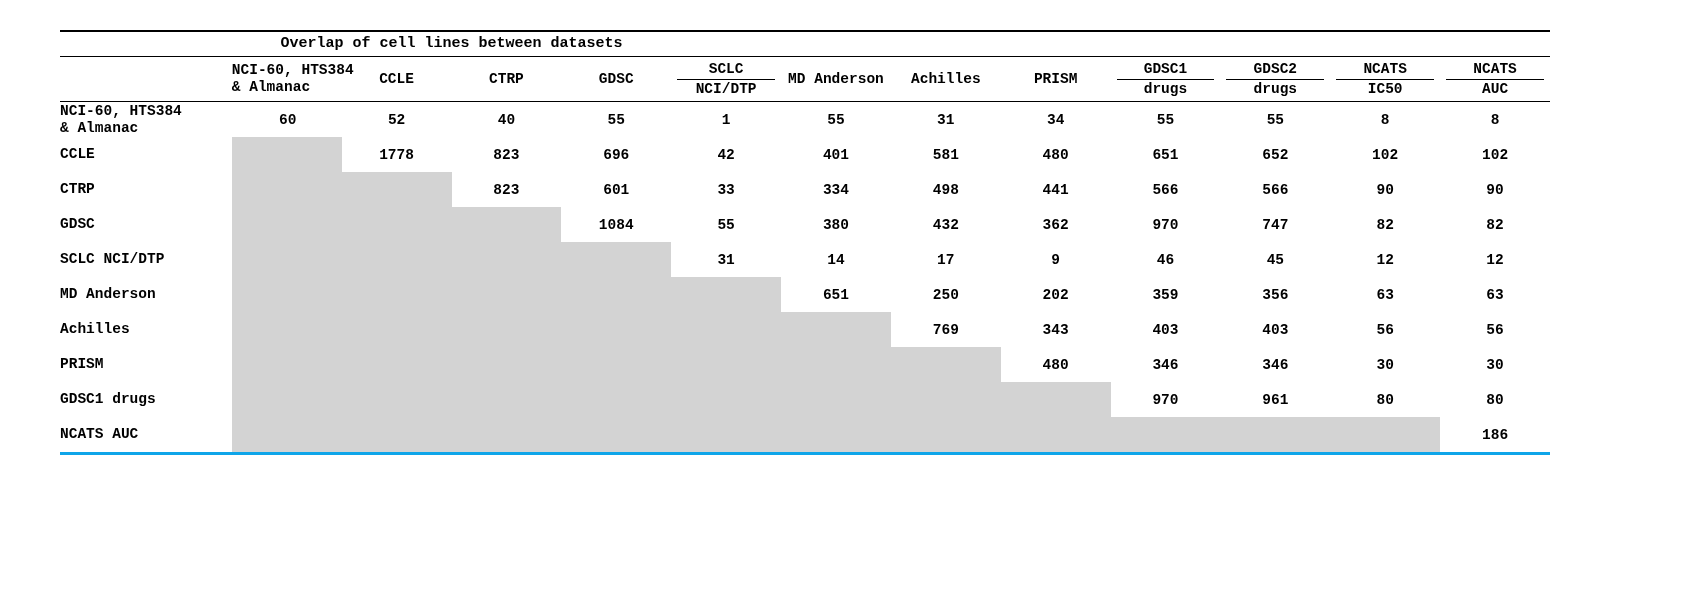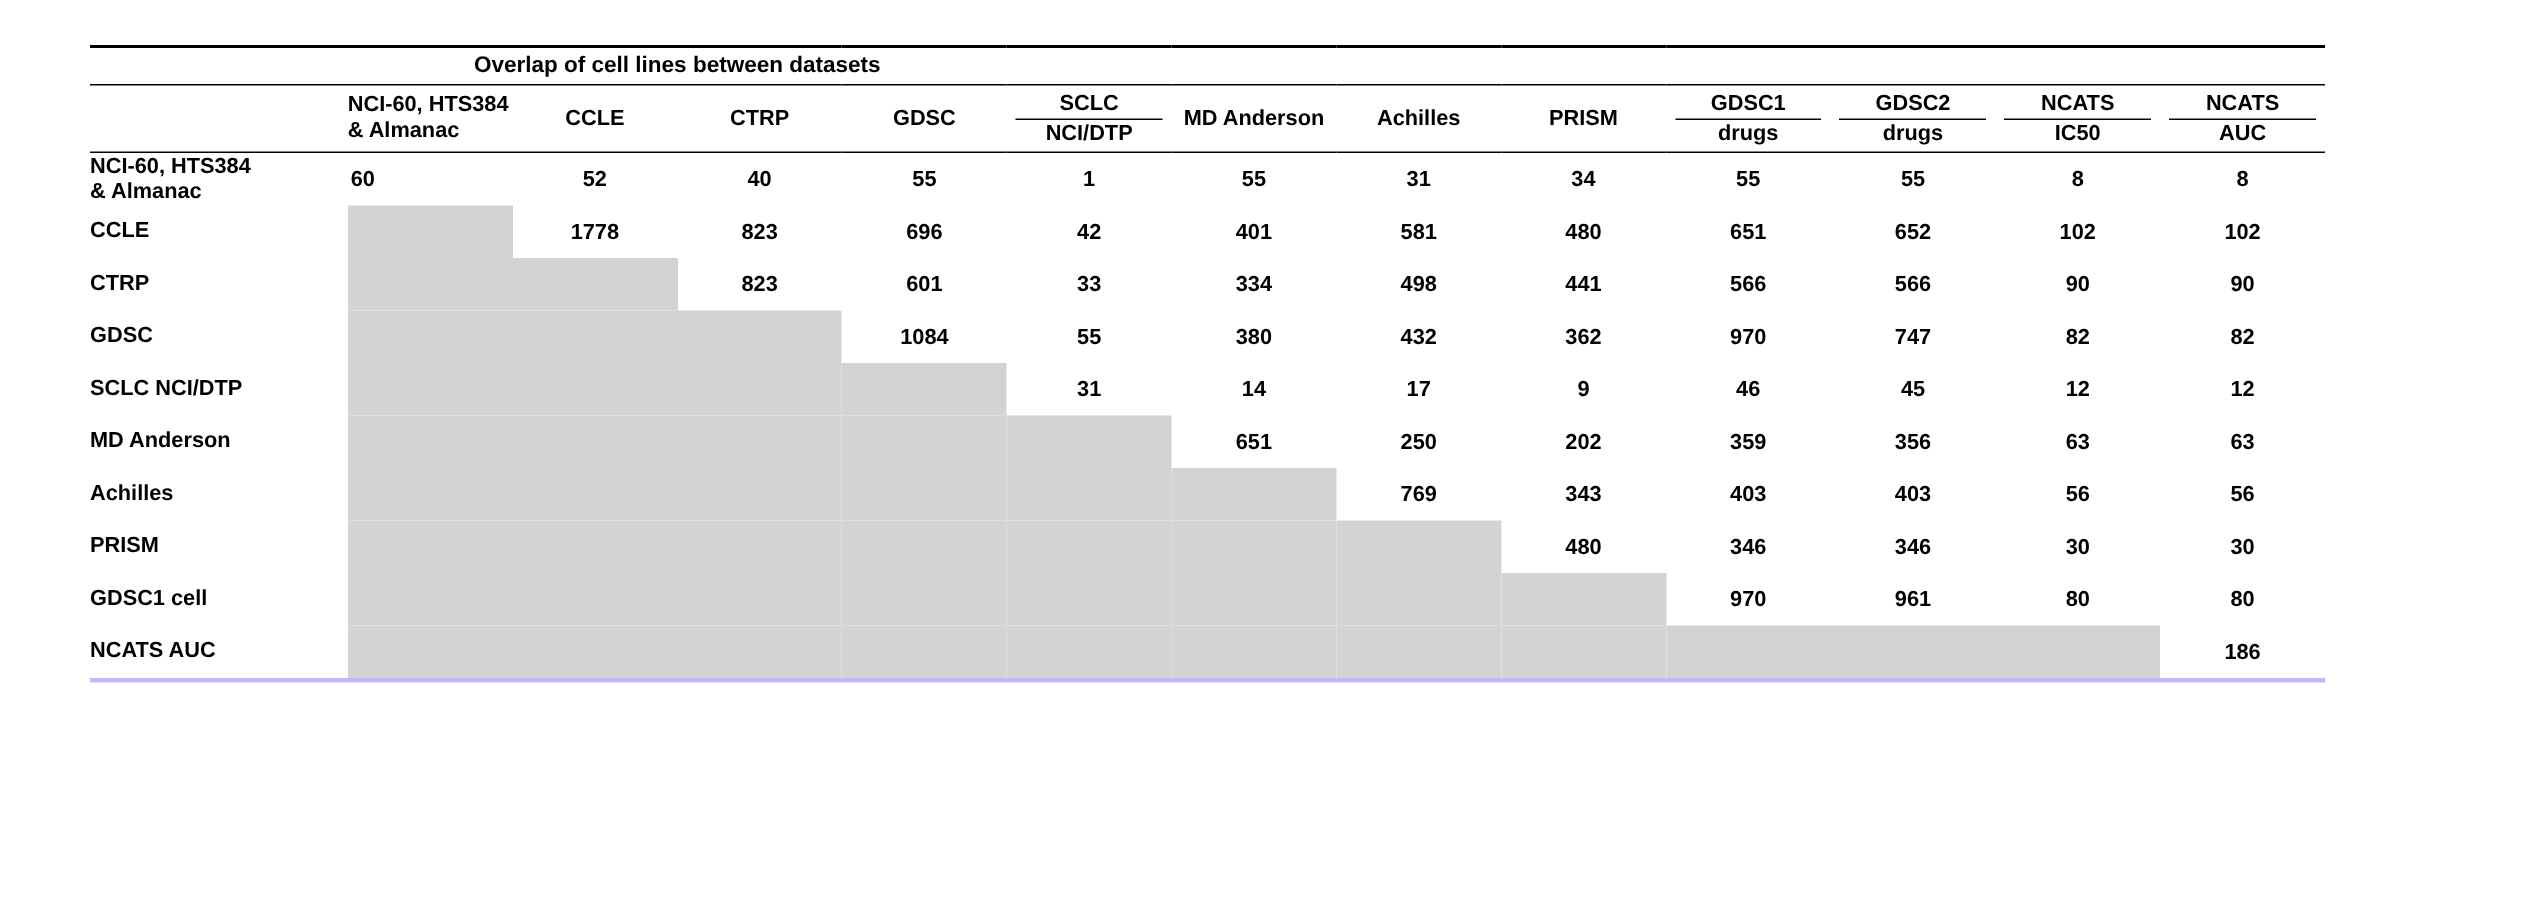--- a/index.html
+++ b/index.html
@@ -24,6 +24,7 @@
     left: 60px;
     top: 30px;
     width: 1490px;
+    font-family: Liberation Mono, monospace;
   }
   table.matrix {
     border-collapse: collapse;

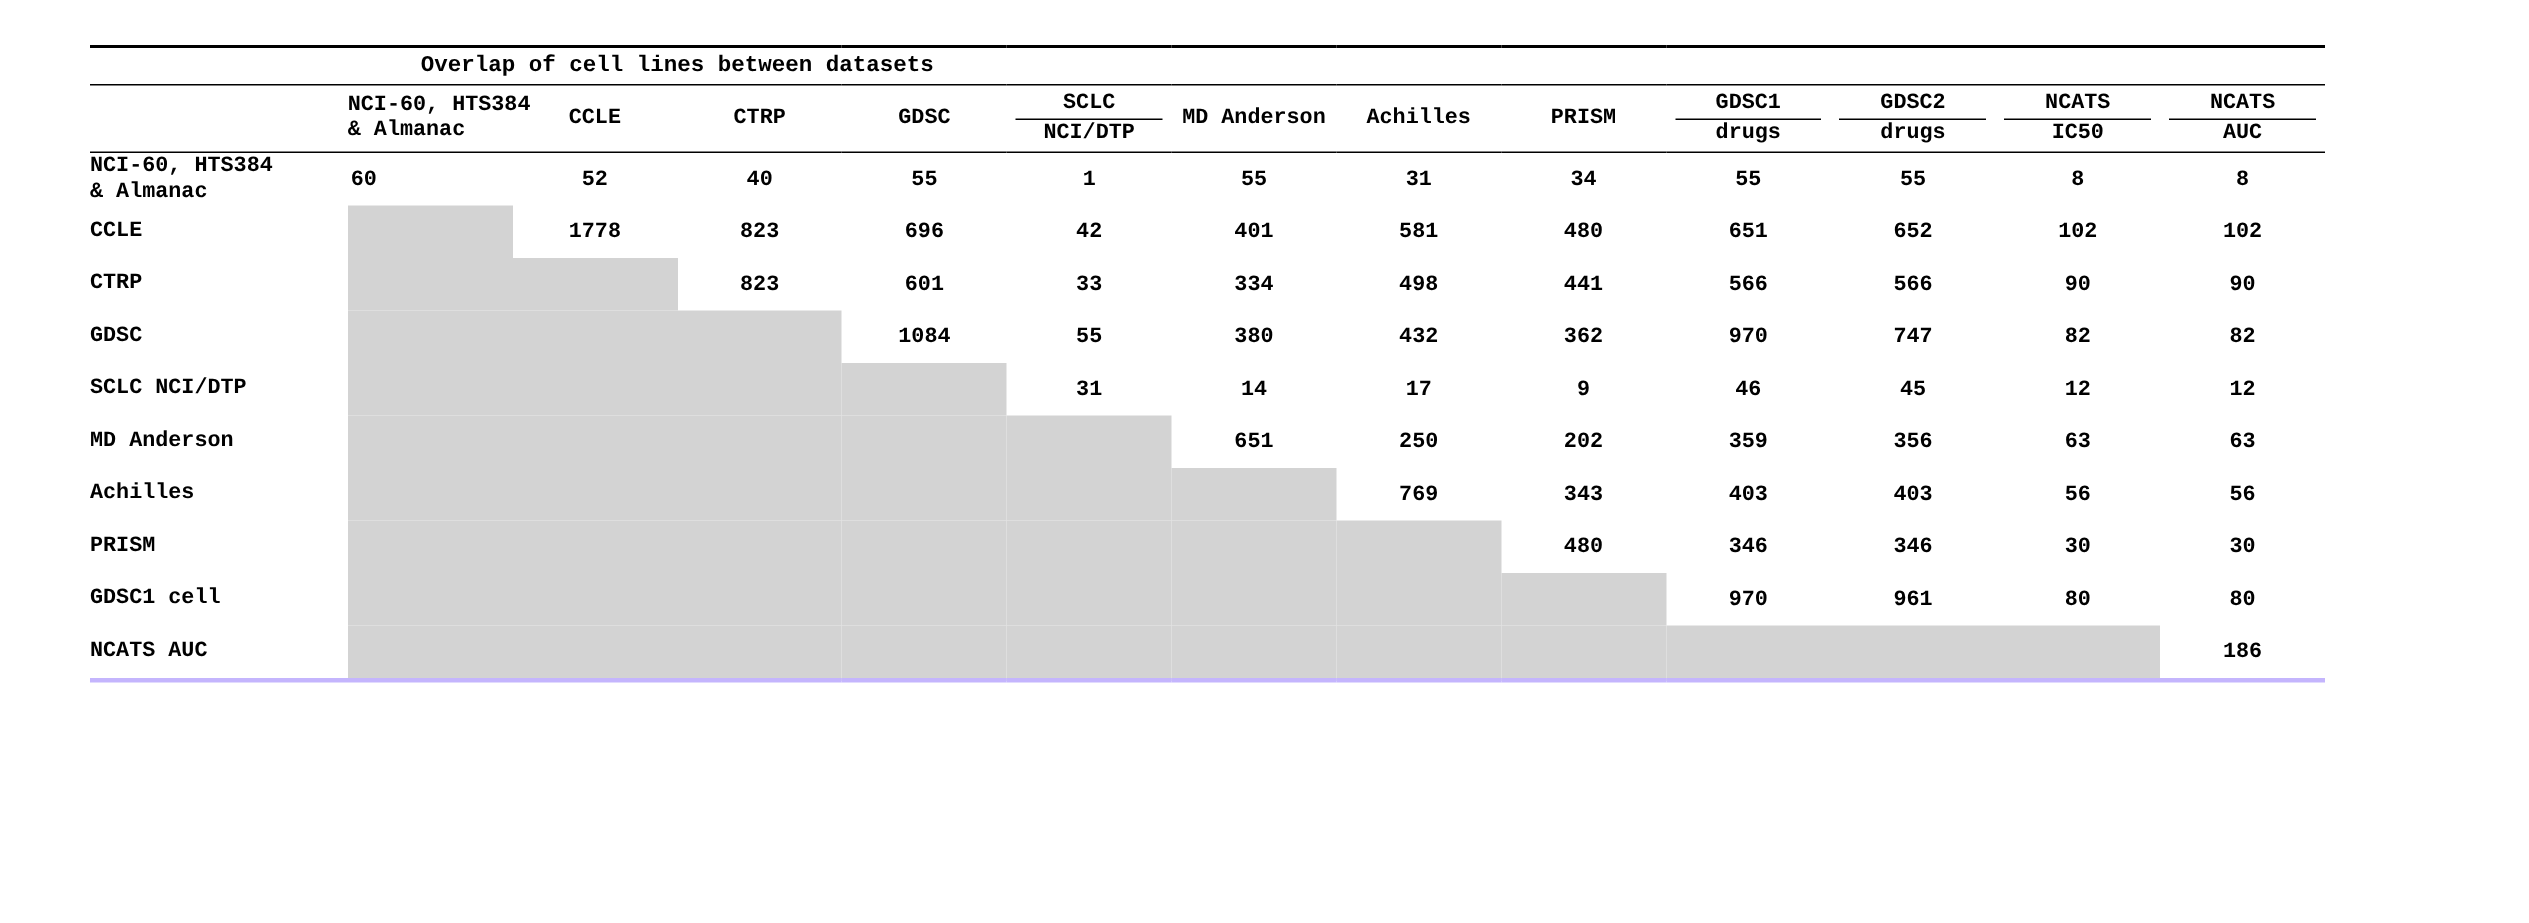--- a/index.html
+++ b/index.html
@@ -105,7 +105,7 @@
     height: 35px;
   }
   .val.firstcol {
-    text-align: left;
+    text-align: center;
     padding-left: 2px;
   }
   .shade {

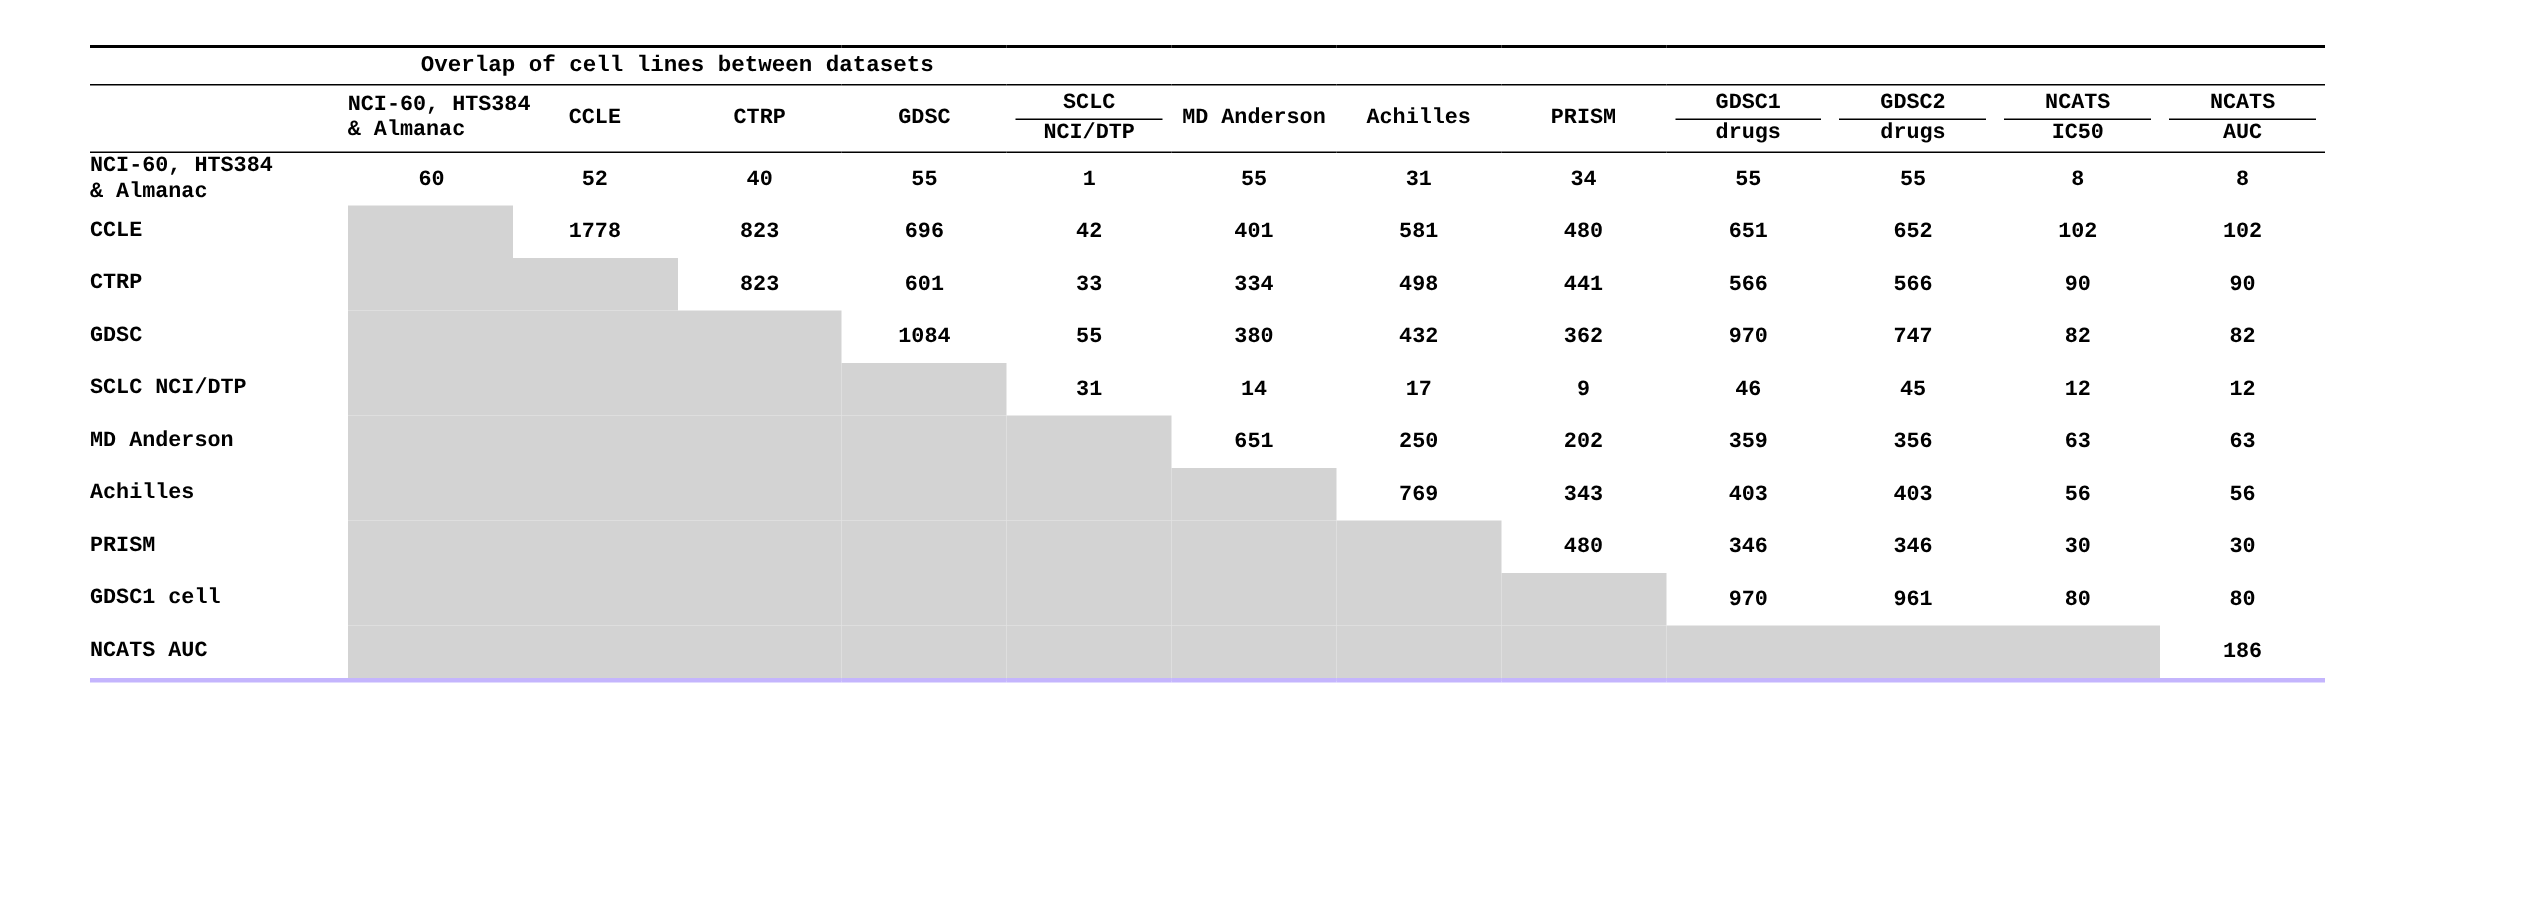--- a/index.html
+++ b/index.html
@@ -336,7 +336,7 @@
           </tr>
           <tr>
             <td class="rowlab">
-              <span class="two">GDSC1 cell</span>
+              <span class="two">GDSC1 drugs</span>
             </td>
             <td class="val firstcol shade"></td>
             <td class="val shade"></td>

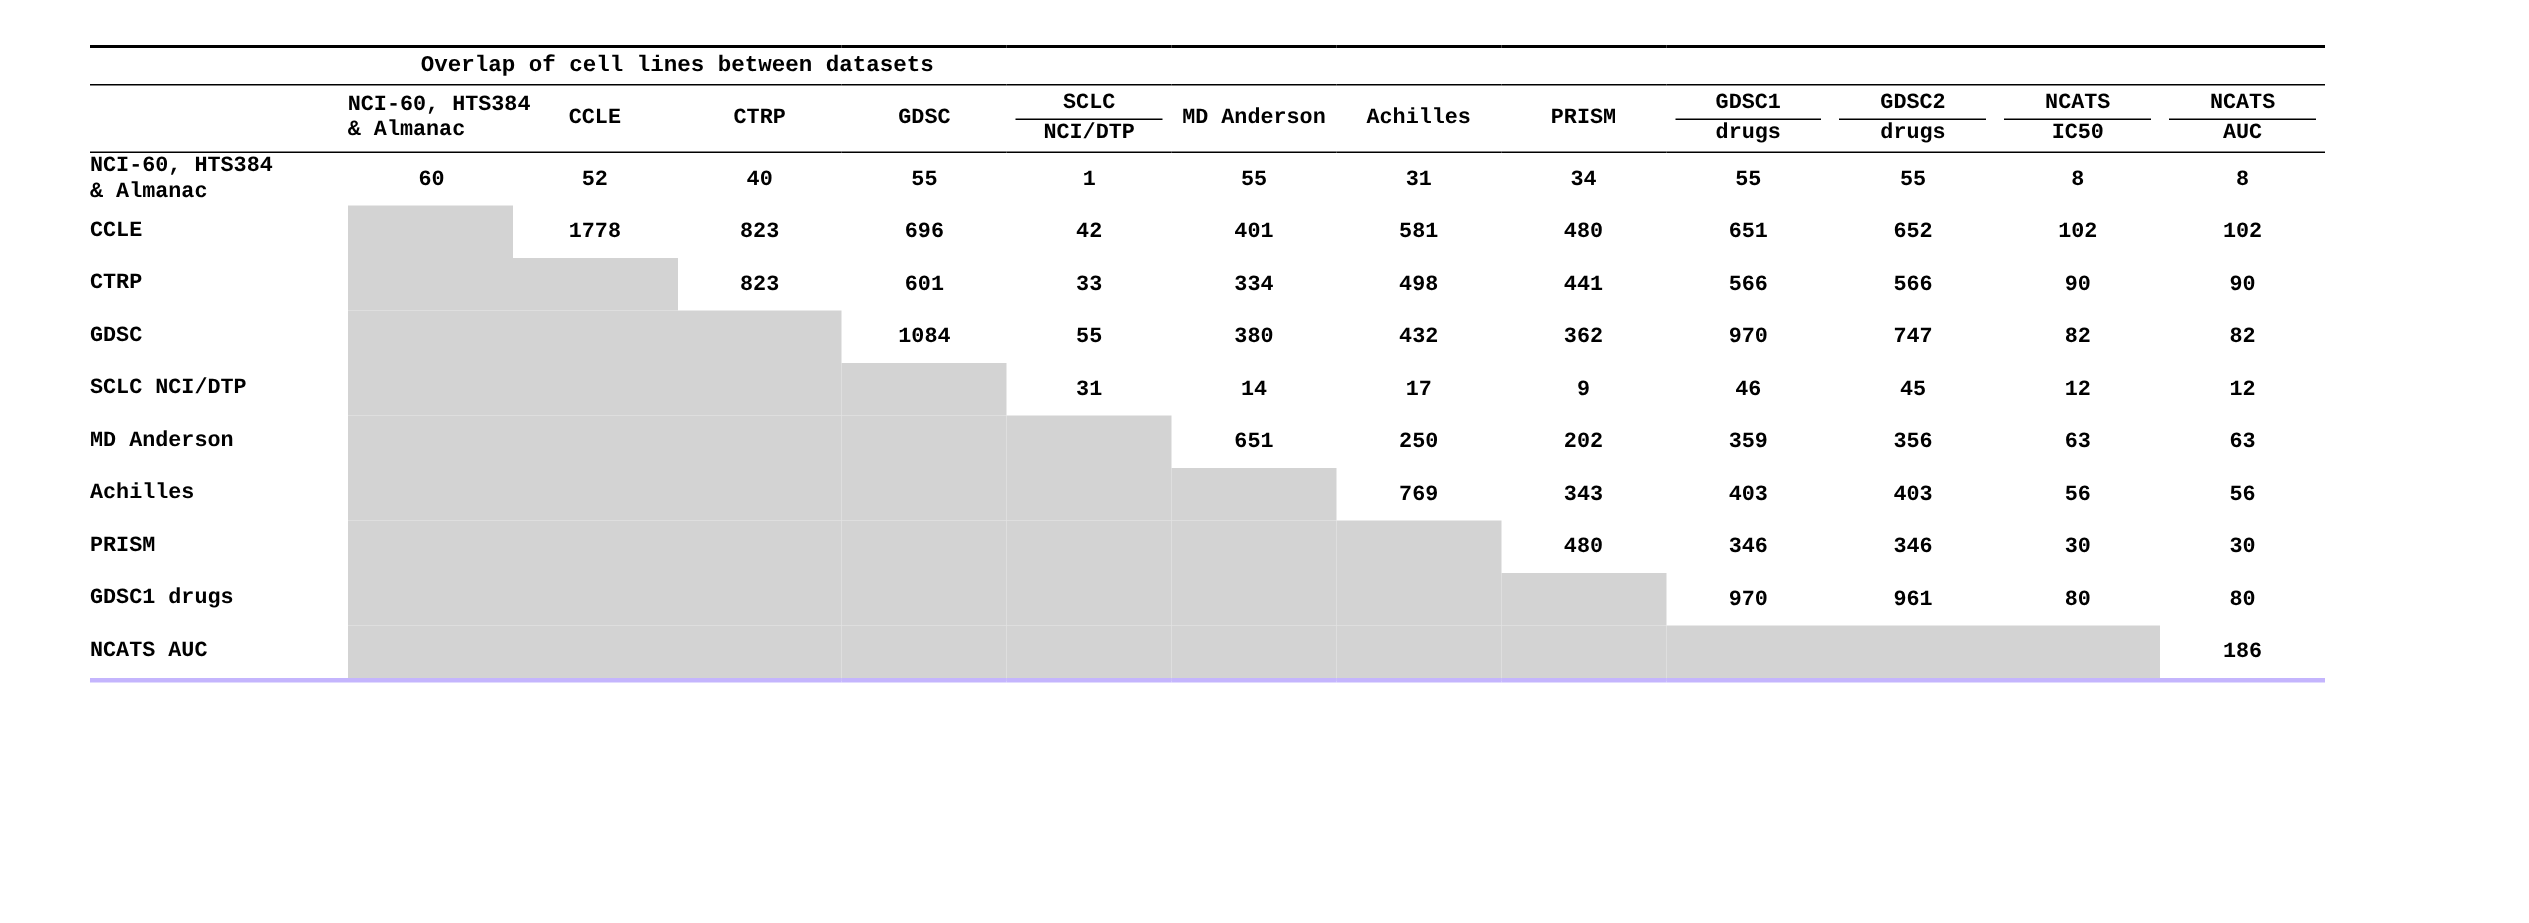--- a/index.html
+++ b/index.html
@@ -50,7 +50,7 @@
     border-bottom: 1.5px solid #000;
   }
   .rule-bottom td {
-    border-bottom: 3px solid #c4b5fd;
+    border-bottom: 3px solid #0ea5e9;
   }
 
   

